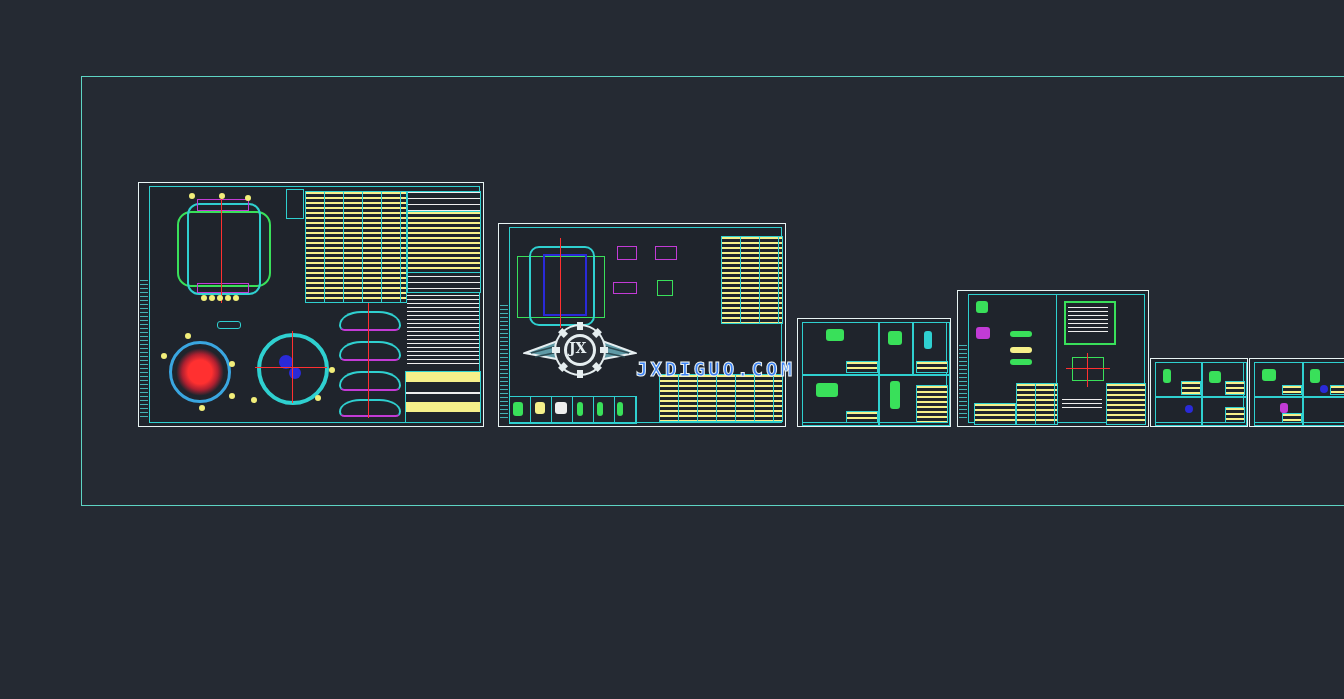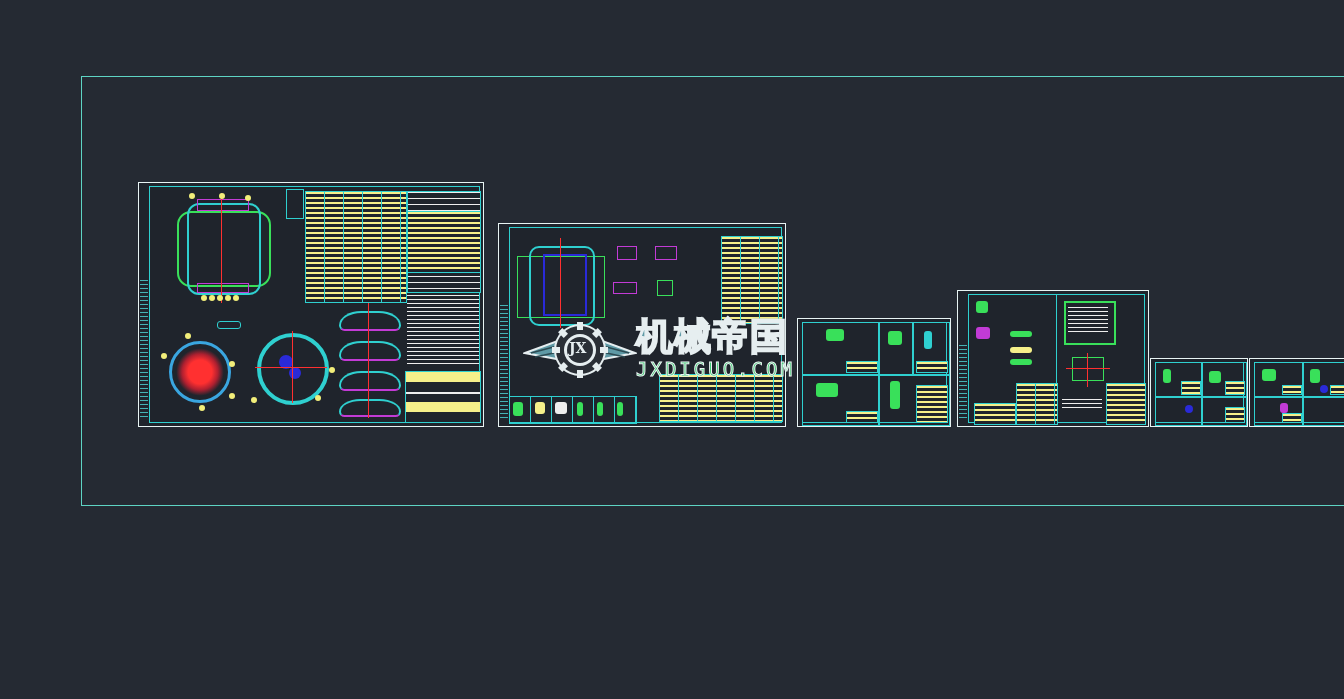--- a/index.html
+++ b/index.html
@@ -199,7 +199,6 @@
       </g>
     </svg>
     <span style="position:absolute;left:46px;top:23px;font-family:'DejaVu Serif',serif;font-weight:bold;font-size:14px;color:#e6eef0;">JX</span>
-    <div class="wm-text">机械帝国</div>
     <div class="wm-url">JXDIGUO.COM</div>
   </div>
 </div>

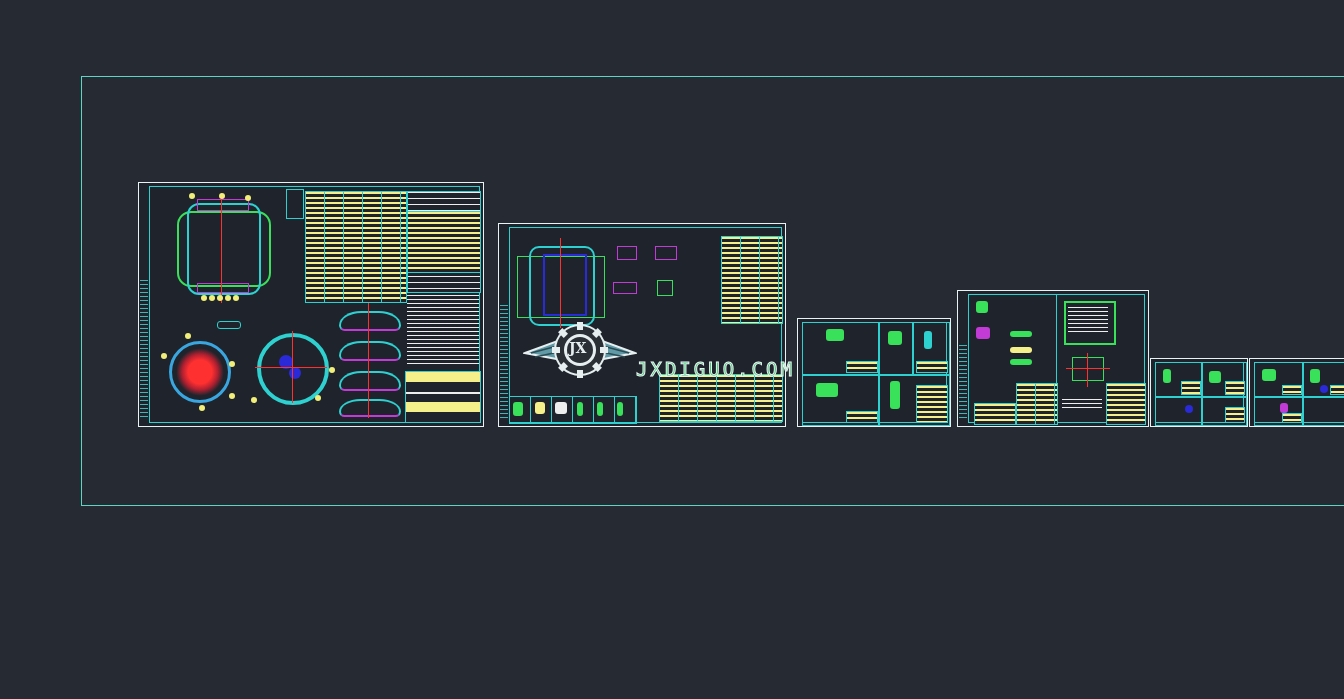--- a/index.html
+++ b/index.html
@@ -27,7 +27,7 @@
   .watermark{position:absolute;left:523px;top:317px;width:300px;height:66px;}
   .wm-text{position:absolute;left:113px;top:0;font-family:"DejaVu Sans",sans-serif;font-weight:bold;font-size:37px;line-height:40px;color:#5f9aa6;letter-spacing:1px;
     -webkit-text-stroke:2px #e6eef0;text-shadow:0 0 2px #111;}
-  .wm-url{position:absolute;left:113px;top:42px;font-family:"DejaVu Sans Mono",monospace;font-weight:normal;font-size:19px;line-height:20px;color:#22c55e;letter-spacing:3px;
+  .wm-url{position:absolute;left:113px;top:42px;font-family:"DejaVu Sans Mono",monospace;font-weight:bold;font-size:19px;line-height:20px;color:#3b82f6;letter-spacing:3px;
     -webkit-text-stroke:1px #eaf2f2;}
   .wm-logo{position:absolute;left:0;top:2px;width:114px;height:62px;}
 </style>

